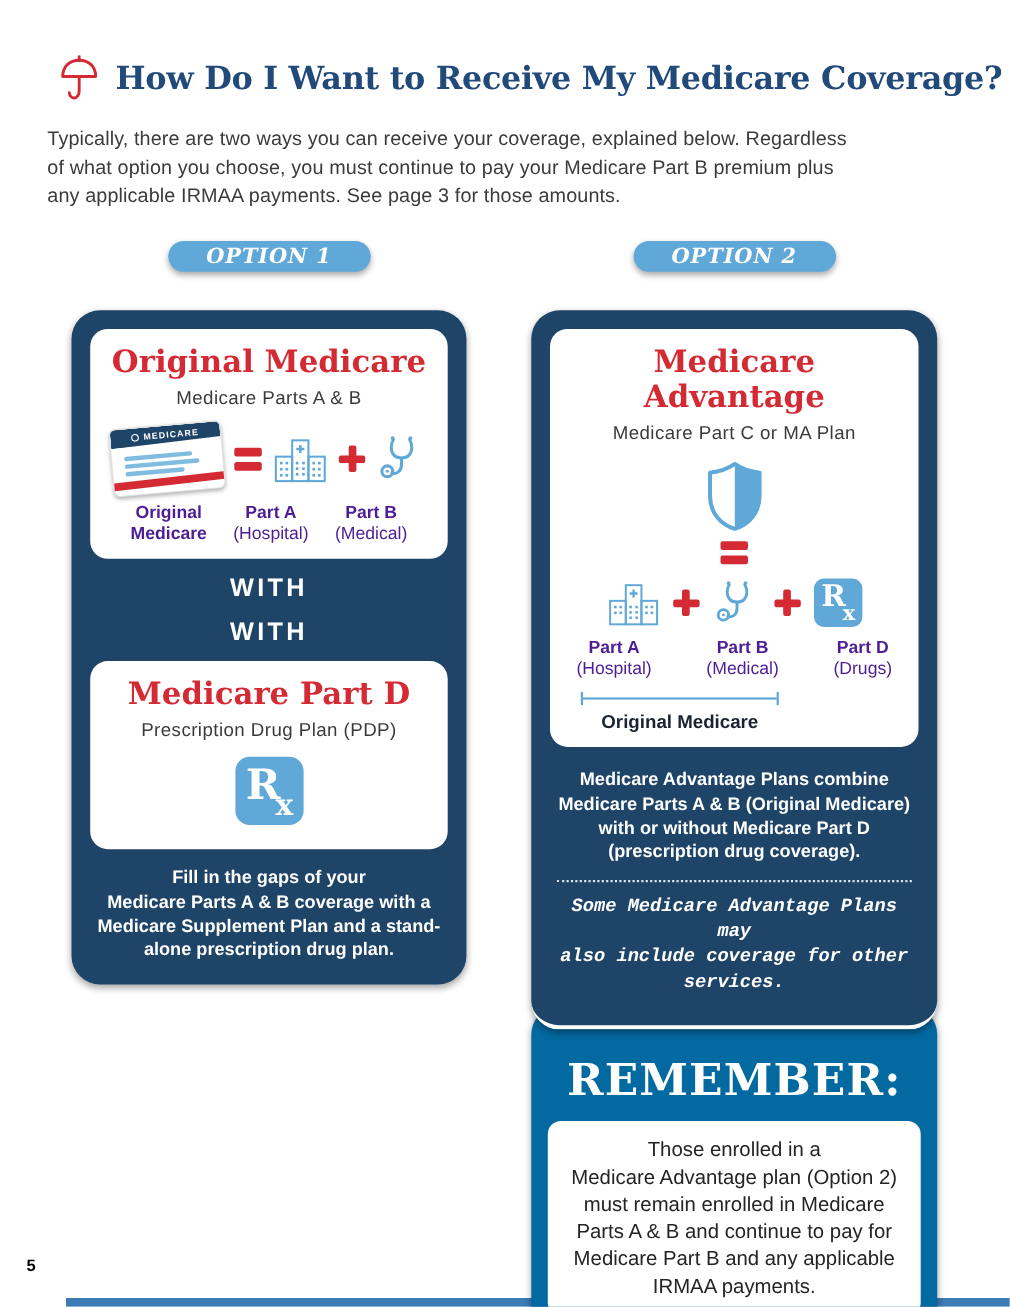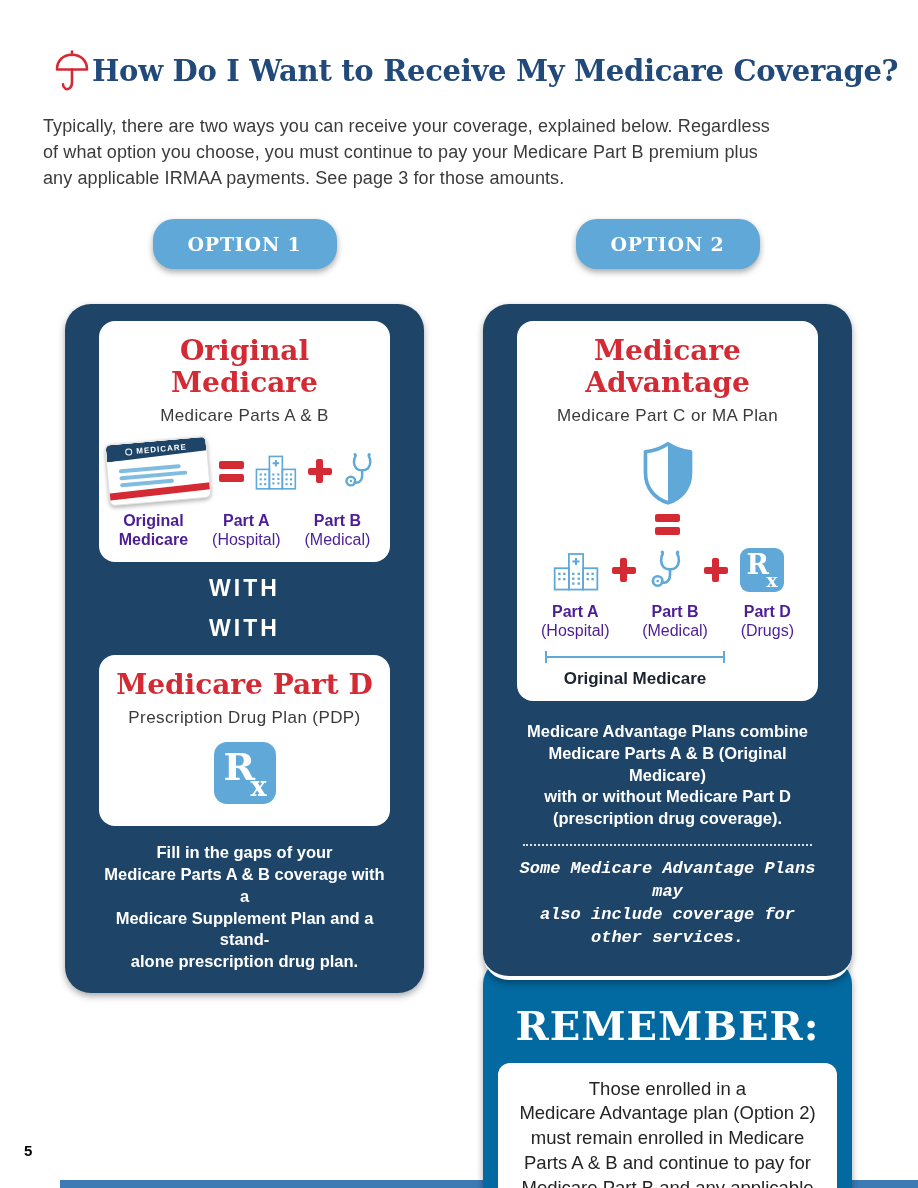--- a/index.html
+++ b/index.html
@@ -8,7 +8,7 @@
          font-family:"Liberation Sans", sans-serif; }
 
   
-  .title-row { position:absolute; left:52px; top:48px; display:flex; align-items:center; }
+  .title-row { position:absolute; left:52px; top:48px; display:flex; align-items:center; gap:13px; }
   .title-row h1 { font-family:"DejaVu Serif", serif; font-weight:700; font-size:29px;
                   color:#21497A; letter-spacing:-0.3px; white-space:nowrap; }
   .umbrella { width:40px; height:46px; flex:0 0 auto; }

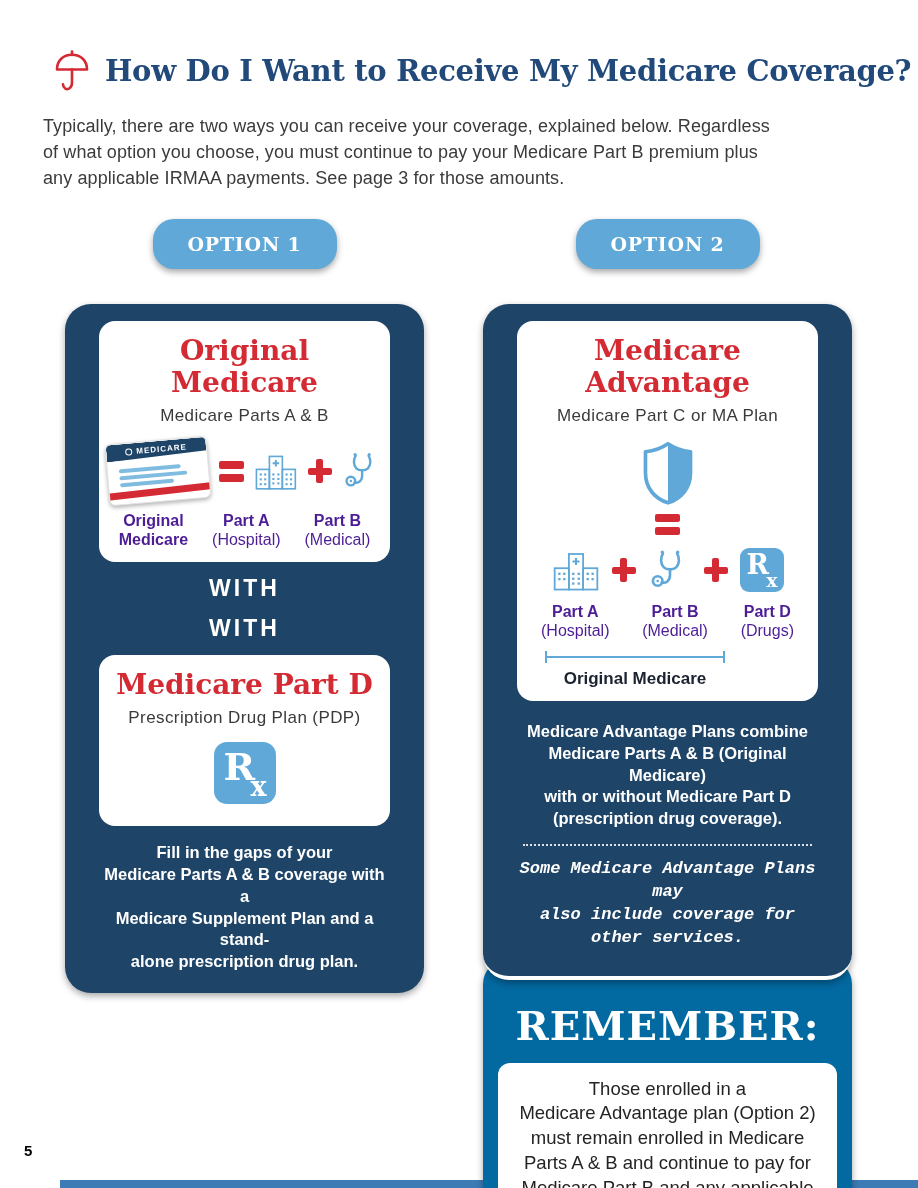--- a/index.html
+++ b/index.html
@@ -21,9 +21,9 @@
   .col-left  { left:65px;  width:359px; }
   .col-right { left:483px; width:369px; }
 
-  .pill { width:184px; height:50px; margin:0 auto 35px; background:#5FA8D8; border-radius:21px;
+  .pill { width:184px; height:28px; margin:0 auto 35px; background:#5FA8D8; border-radius:21px;
           display:flex; align-items:center; justify-content:center;
-          box-shadow:0 3px 6px rgba(0,0,0,0.35); }
+          box-shadow:0 3px 6px rgba(0,0,0,0.35);font-style:italic; }
   .pill span { font-family:"DejaVu Serif", serif; font-weight:700; font-size:19px;
                color:#ffffff; letter-spacing:0.8px; }
 

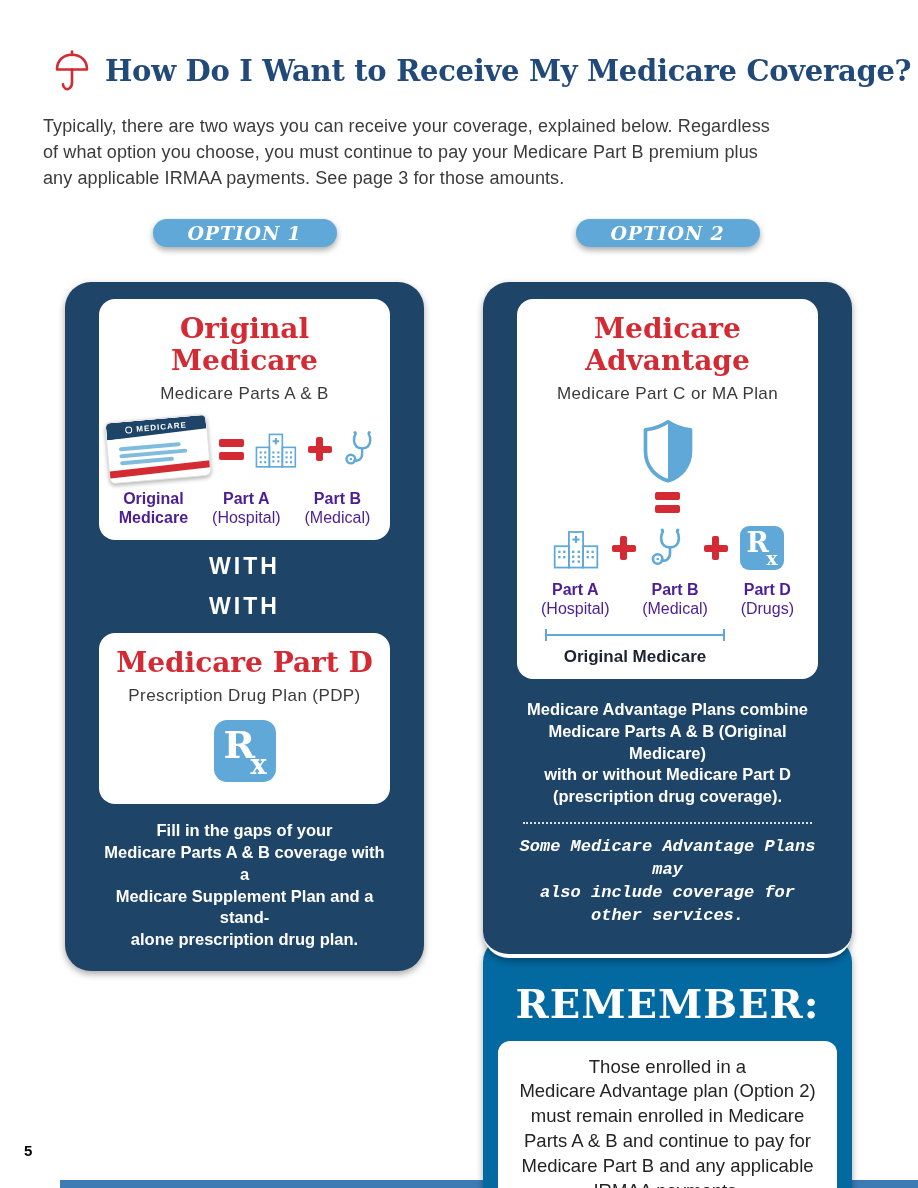--- a/index.html
+++ b/index.html
@@ -27,7 +27,7 @@
   .pill span { font-family:"DejaVu Serif", serif; font-weight:700; font-size:19px;
                color:#ffffff; letter-spacing:0.8px; }
 
-  .navy-card { background:#1E4467; border-radius:26px; padding:17px 34px 20px;
+  .navy-card { background:#1E4467; border-radius:26px; padding:17px 17px 20px;
                box-shadow:0 3px 7px rgba(0,0,0,0.35); position:relative; z-index:2; }
   .navy-card.rt { border-bottom:4px solid #ffffff; }
 

